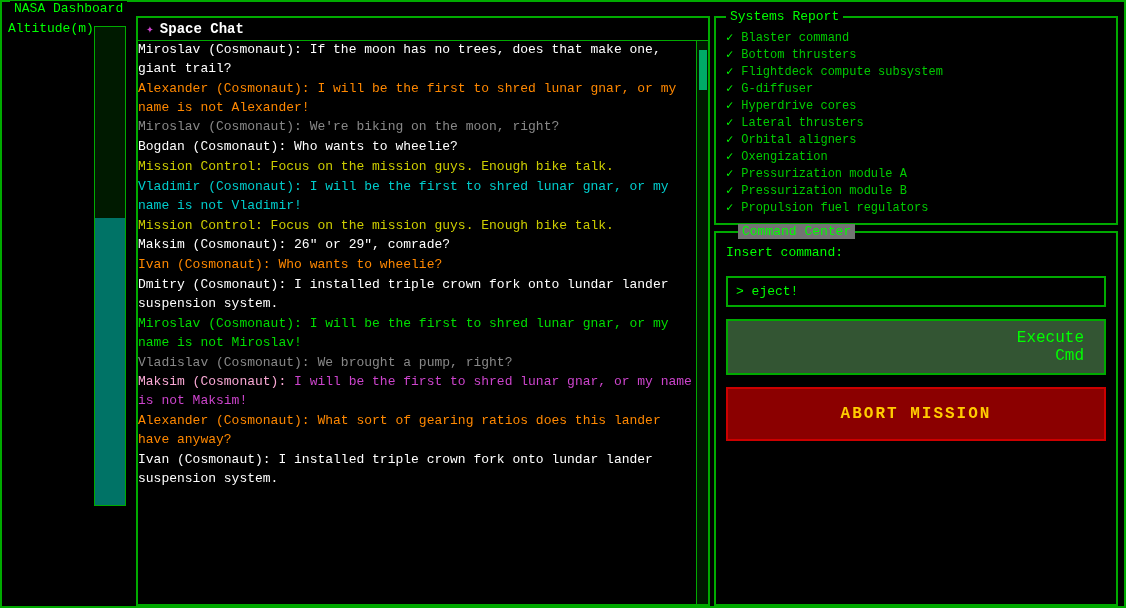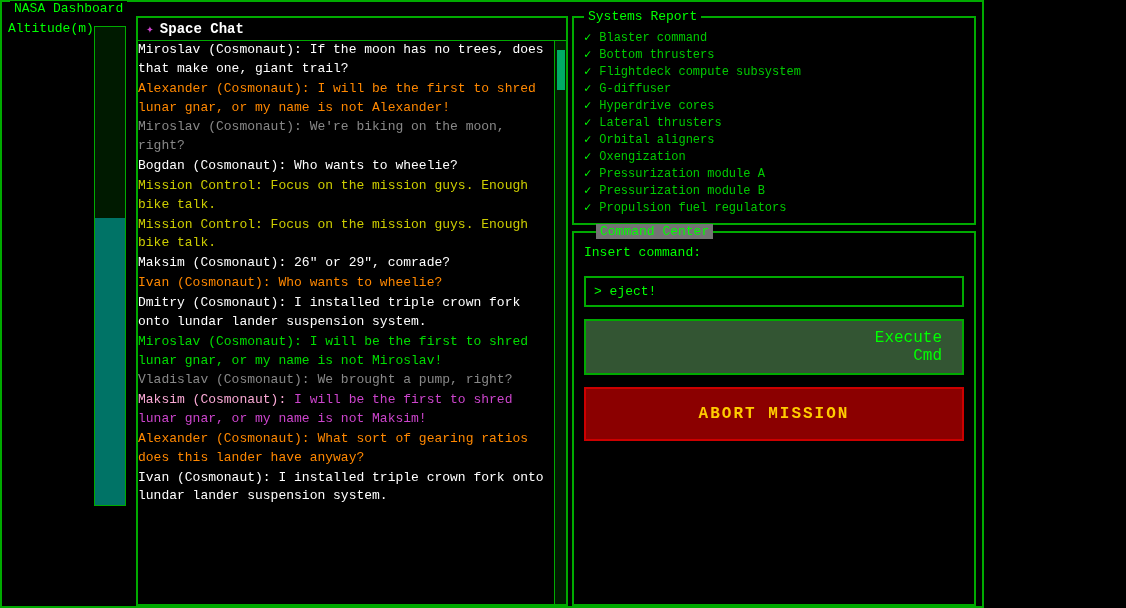--- a/index.html
+++ b/index.html
@@ -14,7 +14,7 @@
     }
     .outer-frame {
       border: 2px solid #00aa00;
-      width: 984px;
+      width: 1126px;
       height: 608px;
       position: relative;
     }

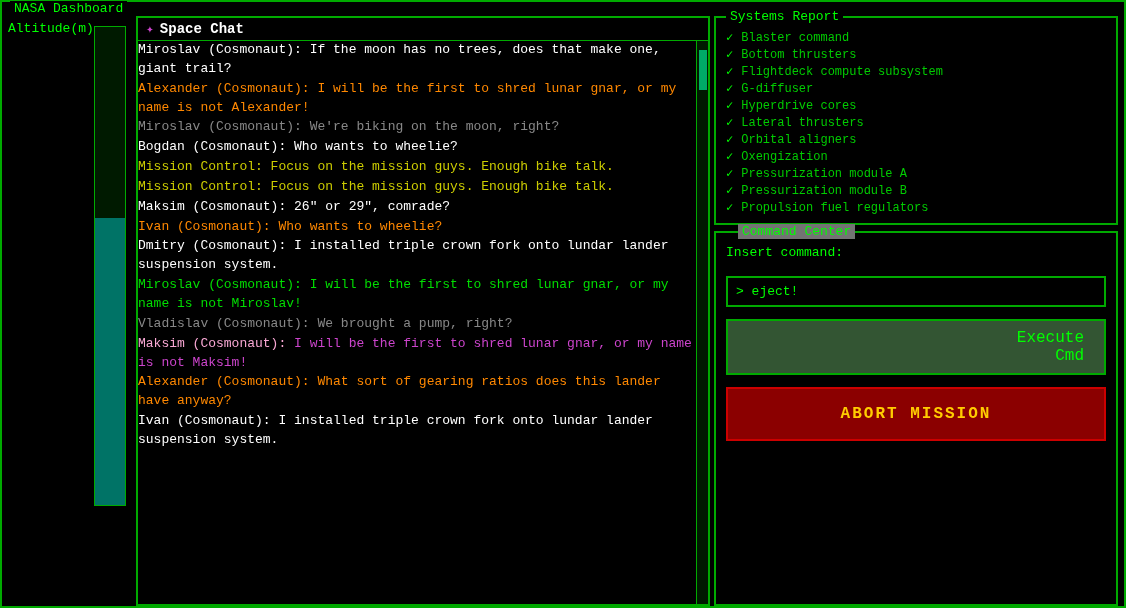--- a/index.html
+++ b/index.html
@@ -267,6 +267,7 @@
             <div class="msg-line"><span style="color: rgb(136, 136, 136);">Miroslav (Cosmonaut): We're biking on the moon, right?</span></div>
             <div class="msg-line"><span style="color: rgb(255, 255, 255);">Bogdan (Cosmonaut): Who wants to wheelie?</span></div>
             <div class="msg-line"><span style="color: rgb(204, 204, 0);">Mission Control: Focus on the mission guys. Enough bike talk.</span></div>
+            <div class="msg-line"><span style="color: rgb(0, 204, 204);">Vladimir (Cosmonaut): </span><span style="color: rgb(0, 204, 204);">I will be the first to shred lunar gnar, or my name is not Vladimir!</span></div>
             <div class="msg-line"><span style="color: rgb(204, 204, 0);">Mission Control: Focus on the mission guys. Enough bike talk.</span></div>
             <div class="msg-line"><span style="color: rgb(255, 255, 255);">Maksim (Cosmonaut): 26" or 29", comrade?</span></div>
             <div class="msg-line"><span style="color: rgb(255, 136, 0);">Ivan (Cosmonaut): </span><span style="color: rgb(255, 136, 0);">Who wants to wheelie?</span></div>

